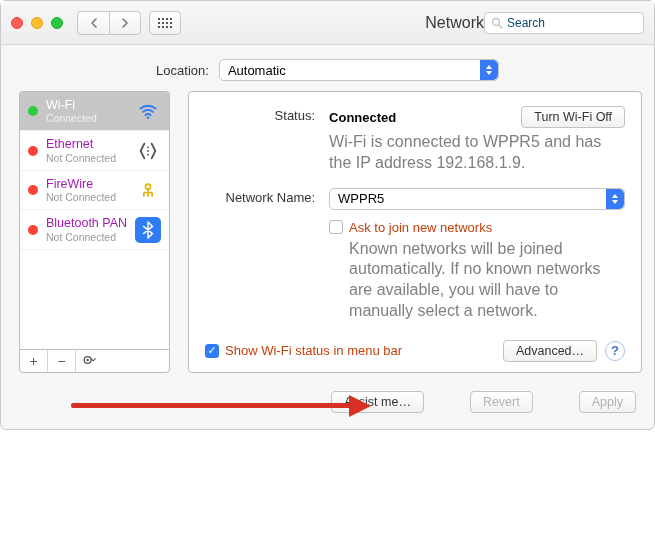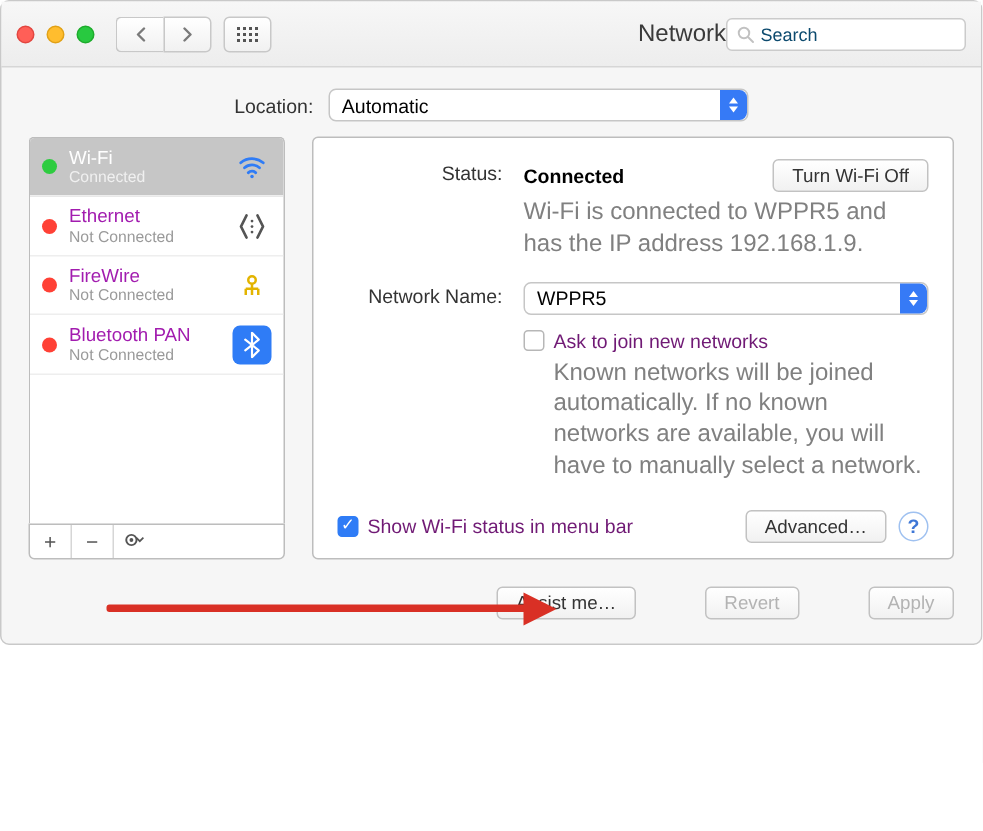--- a/index.html
+++ b/index.html
@@ -29,7 +29,7 @@
     .location-row { display:flex; align-items:center; justify-content:center; gap:10px; padding: 14px 18px 10px; font-size: 13px; }
     .location-label { color:#333; }
     .select { position:relative; width: 280px; height: 22px; border:1px solid #c6c6c6; border-radius:5px; background:#fff; display:flex; align-items:center; padding:0 22px 0 8px; font-size:13px; }
-    .select.small { width: 270px; align-items: center; }
+    .select.small { width: 296px; align-items: center; }
     .select-end { position:absolute; right:0; top:0; bottom:0; width:18px; background:#367af6; border-radius:0 5px 5px 0; display:flex; flex-direction:column; align-items:center; justify-content:center; }
     .select-end::before, .select-end::after { content:""; width:0; height:0; border-left:3px solid transparent; border-right:3px solid transparent; }
     .select-end::before { border-bottom:4px solid #fff; margin-bottom:2px; }

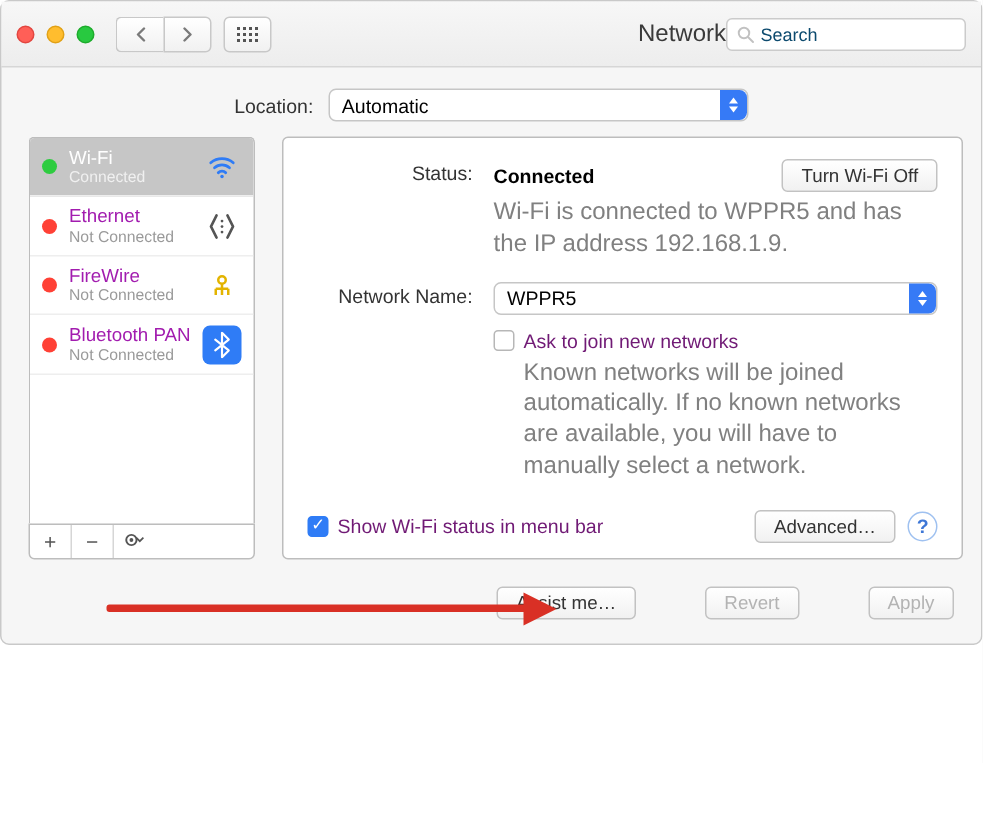--- a/index.html
+++ b/index.html
@@ -66,7 +66,7 @@
     .mac-btn.disabled { color:#b3b3b3; }
     .desc { font-size:16px; color:#808080; margin-top:4px; line-height:1.3; max-width:280px; }
 
-    .chk { display:flex; align-items:center; gap:6px; font-size:13px; color:#701a75; }
+    .chk { display:flex; align-items:center; gap:6px; font-size:13px; color:#c2410c; }
     .chk .box { width:14px; height:14px; border:1px solid #b7b7b7; border-radius:3px; background:#fff; display:inline-flex; align-items:center; justify-content:center; }
     .chk .box.checked { background:#2f7cf6; border-color:#2f7cf6; }
     .chk .box.checked::after { content:"✓"; color:#fff; font-size:11px; line-height:1; }

